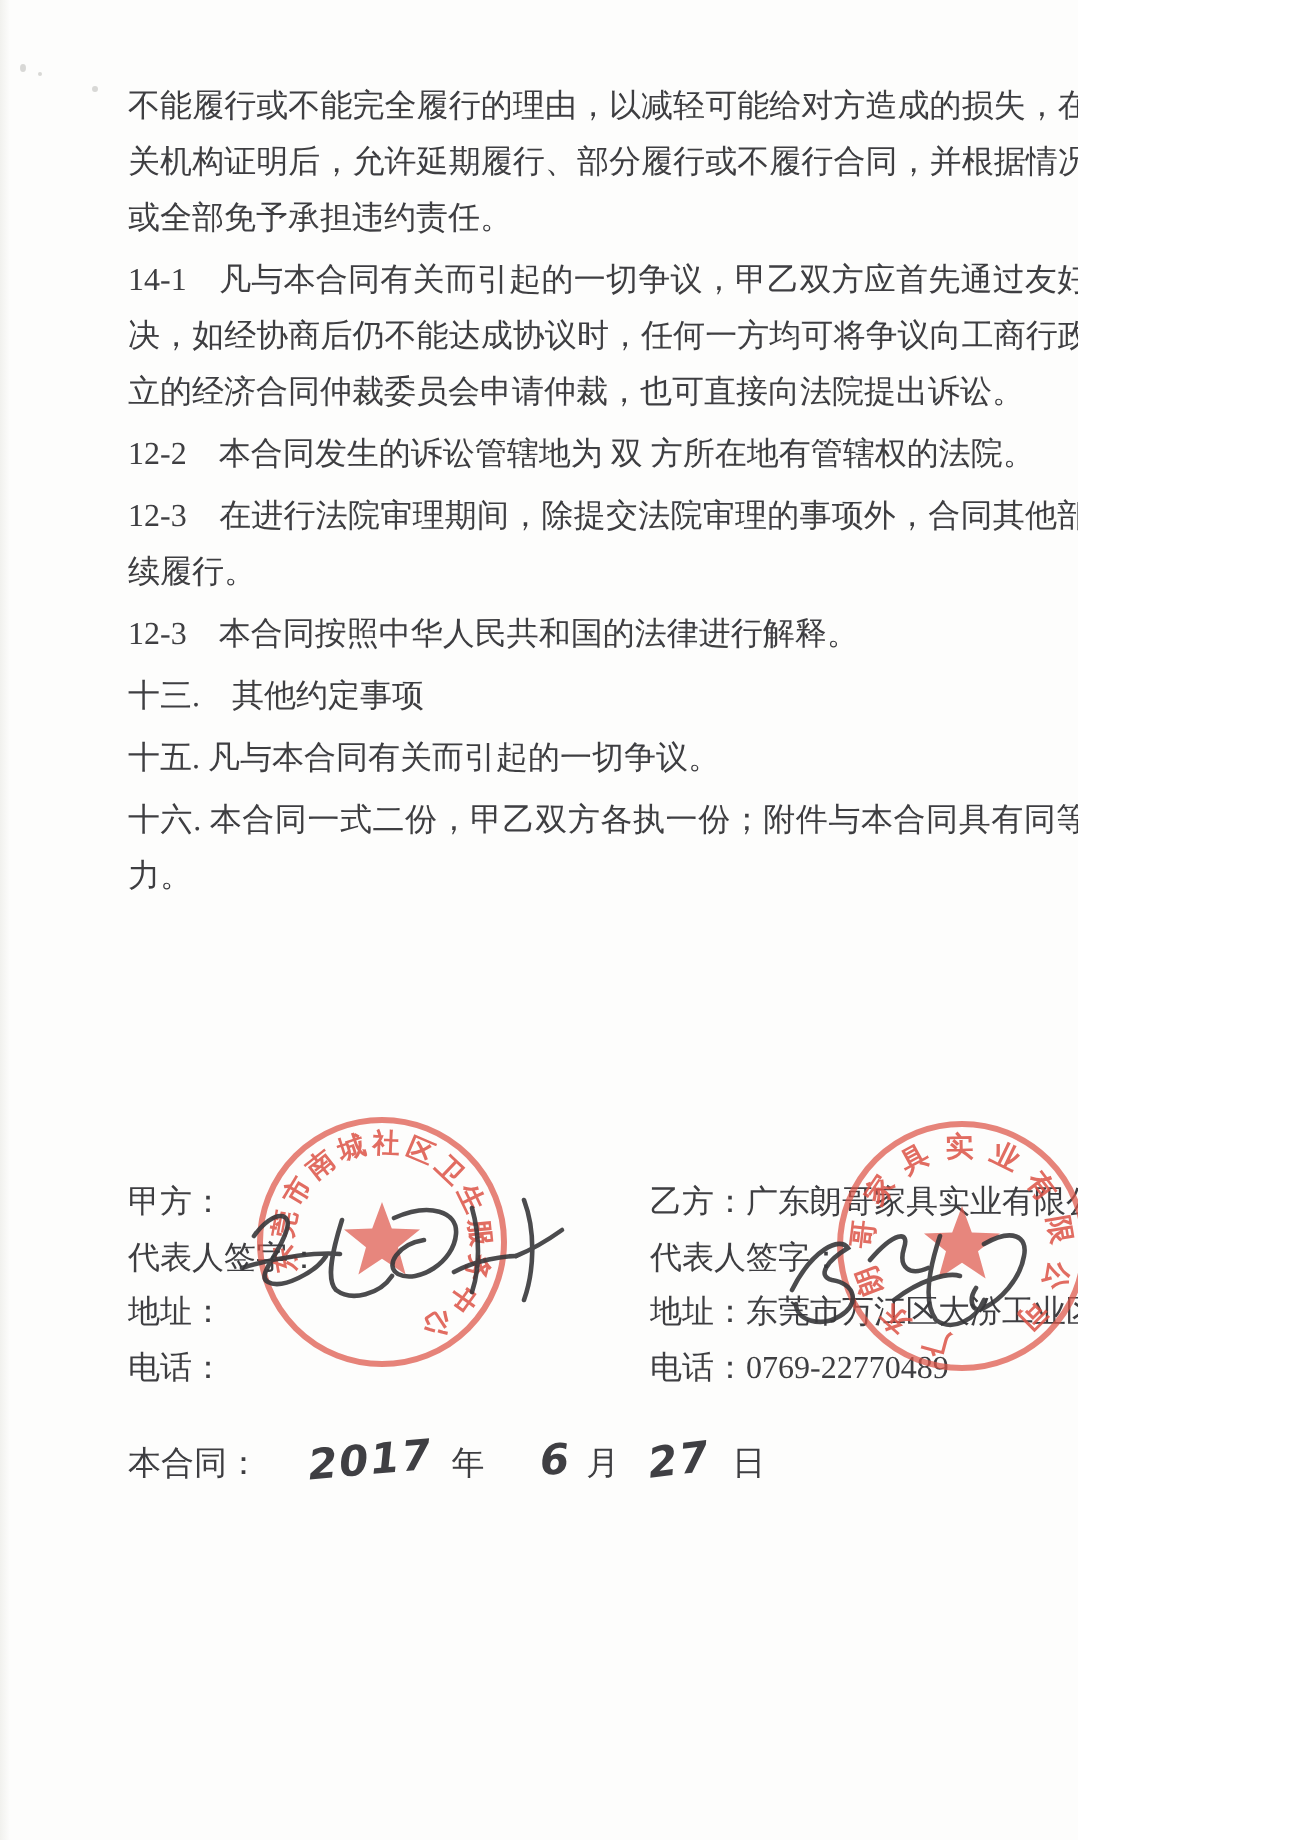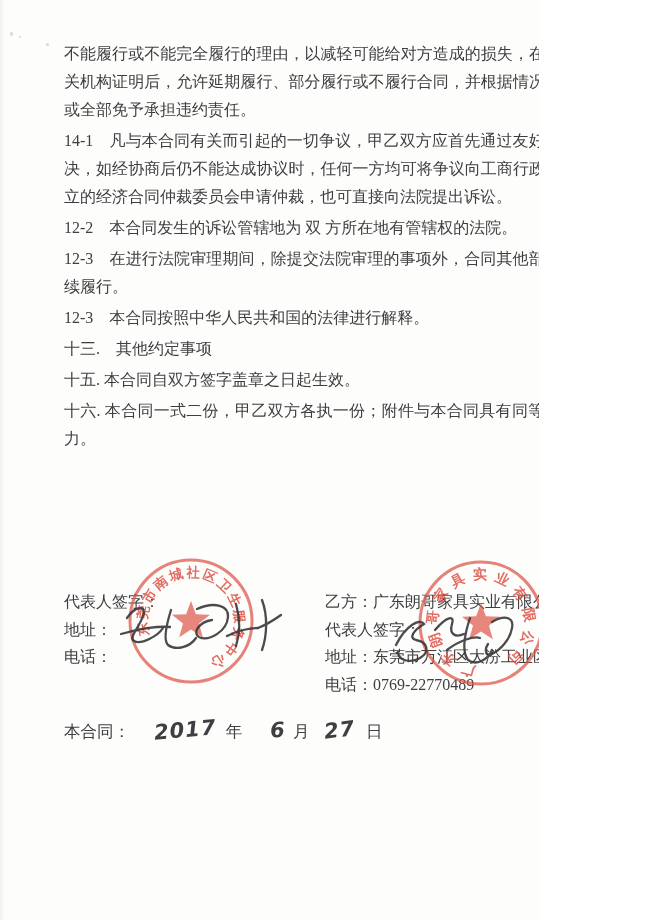--- a/index.html
+++ b/index.html
@@ -60,7 +60,7 @@
     <p>12-3　在进行法院审理期间，除提交法院审理的事项外，合同其他部分仍继续履行。</p>
     <p>12-3　本合同按照中华人民共和国的法律进行解释。</p>
     <p>十三.　其他约定事项</p>
-    <p>十五. 本合同自双方签字盖章之日起生效。</p>
+    <p>十五. 凡与本合同有关而引起的一切争议。</p>
     <p>十六. 本合同一式二份，甲乙双方各执一份；附件与本合同具有同等法律效力。</p>
   </div>
 

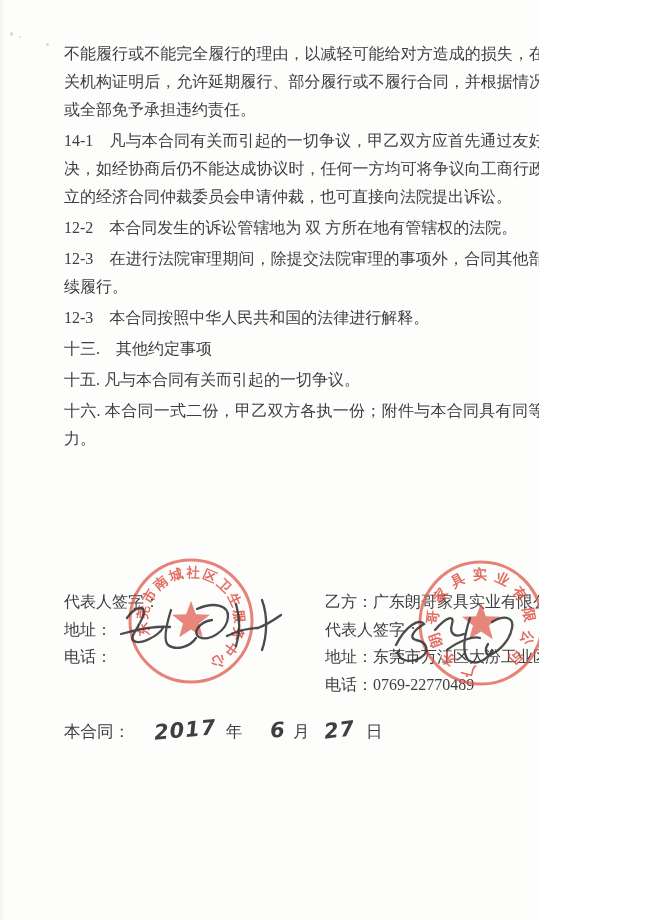--- a/index.html
+++ b/index.html
@@ -65,6 +65,7 @@
   </div>
 
   <div class="sig-block sig-a">
+    <div class="sig-row"><span>甲方：</span></div>
     <div class="sig-row"><span>代表人签字：</span></div>
     <div class="sig-row"><span>地址：</span></div>
     <div class="sig-row"><span>电话：</span></div>

